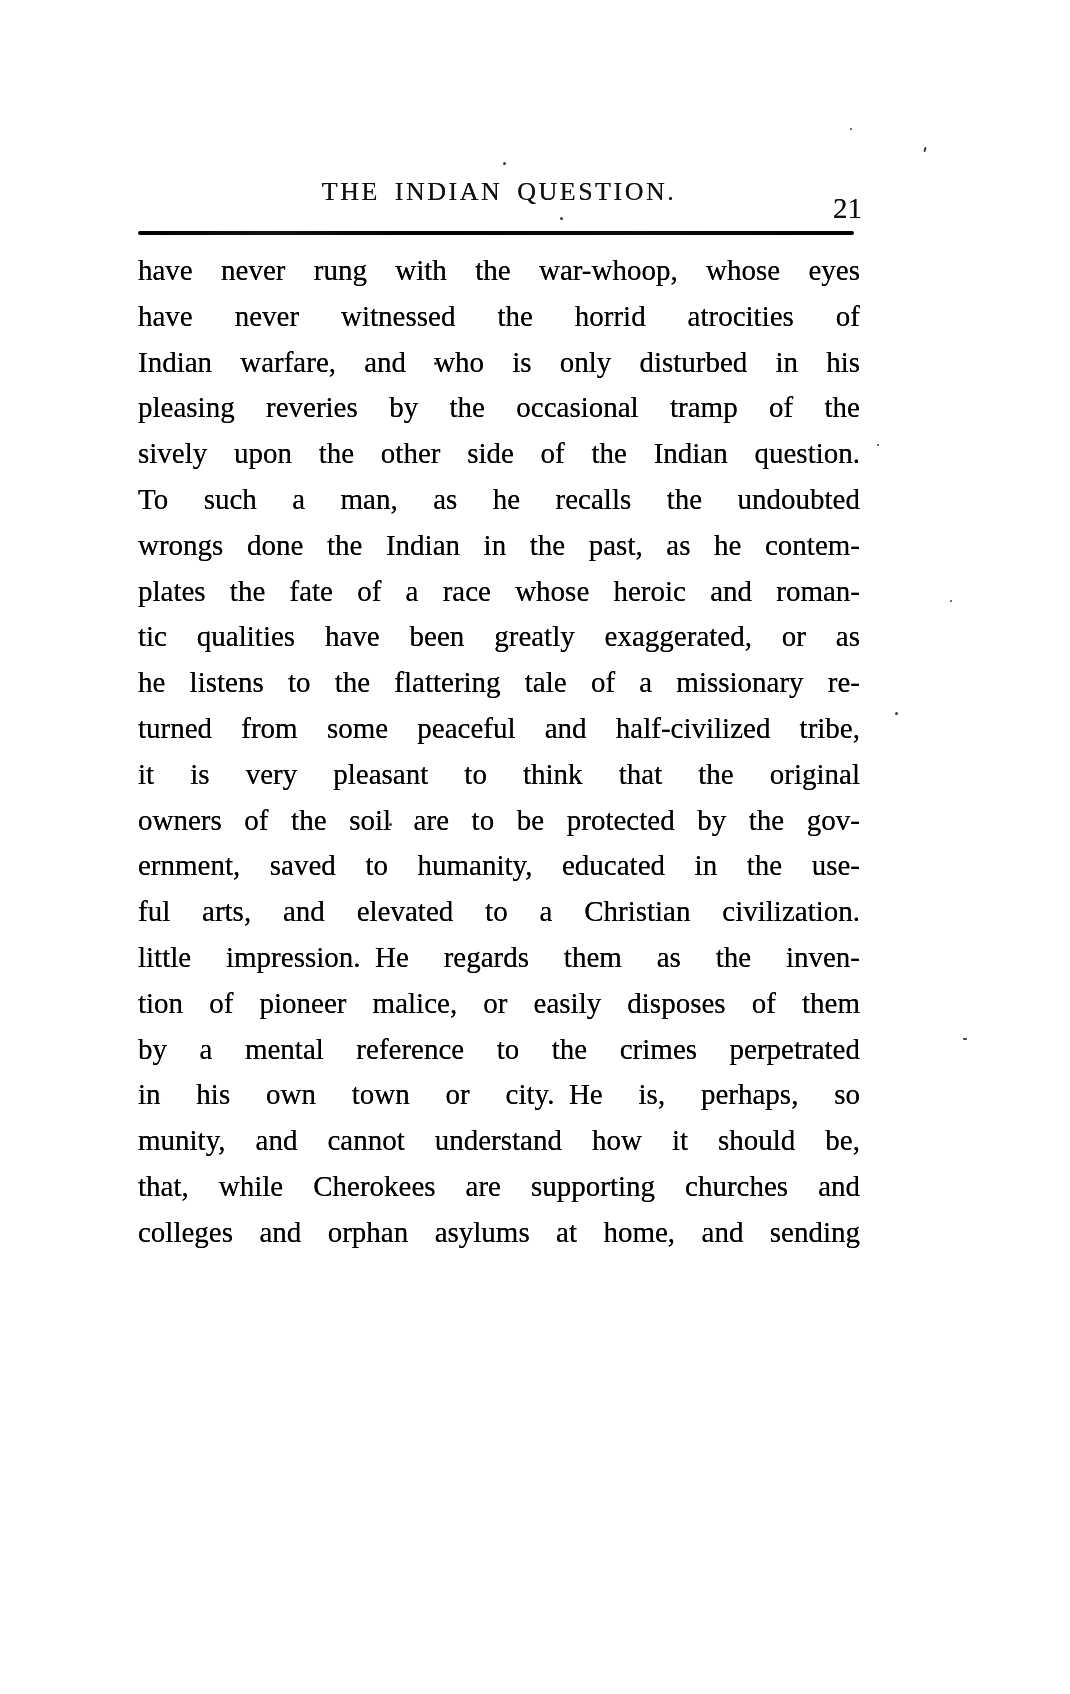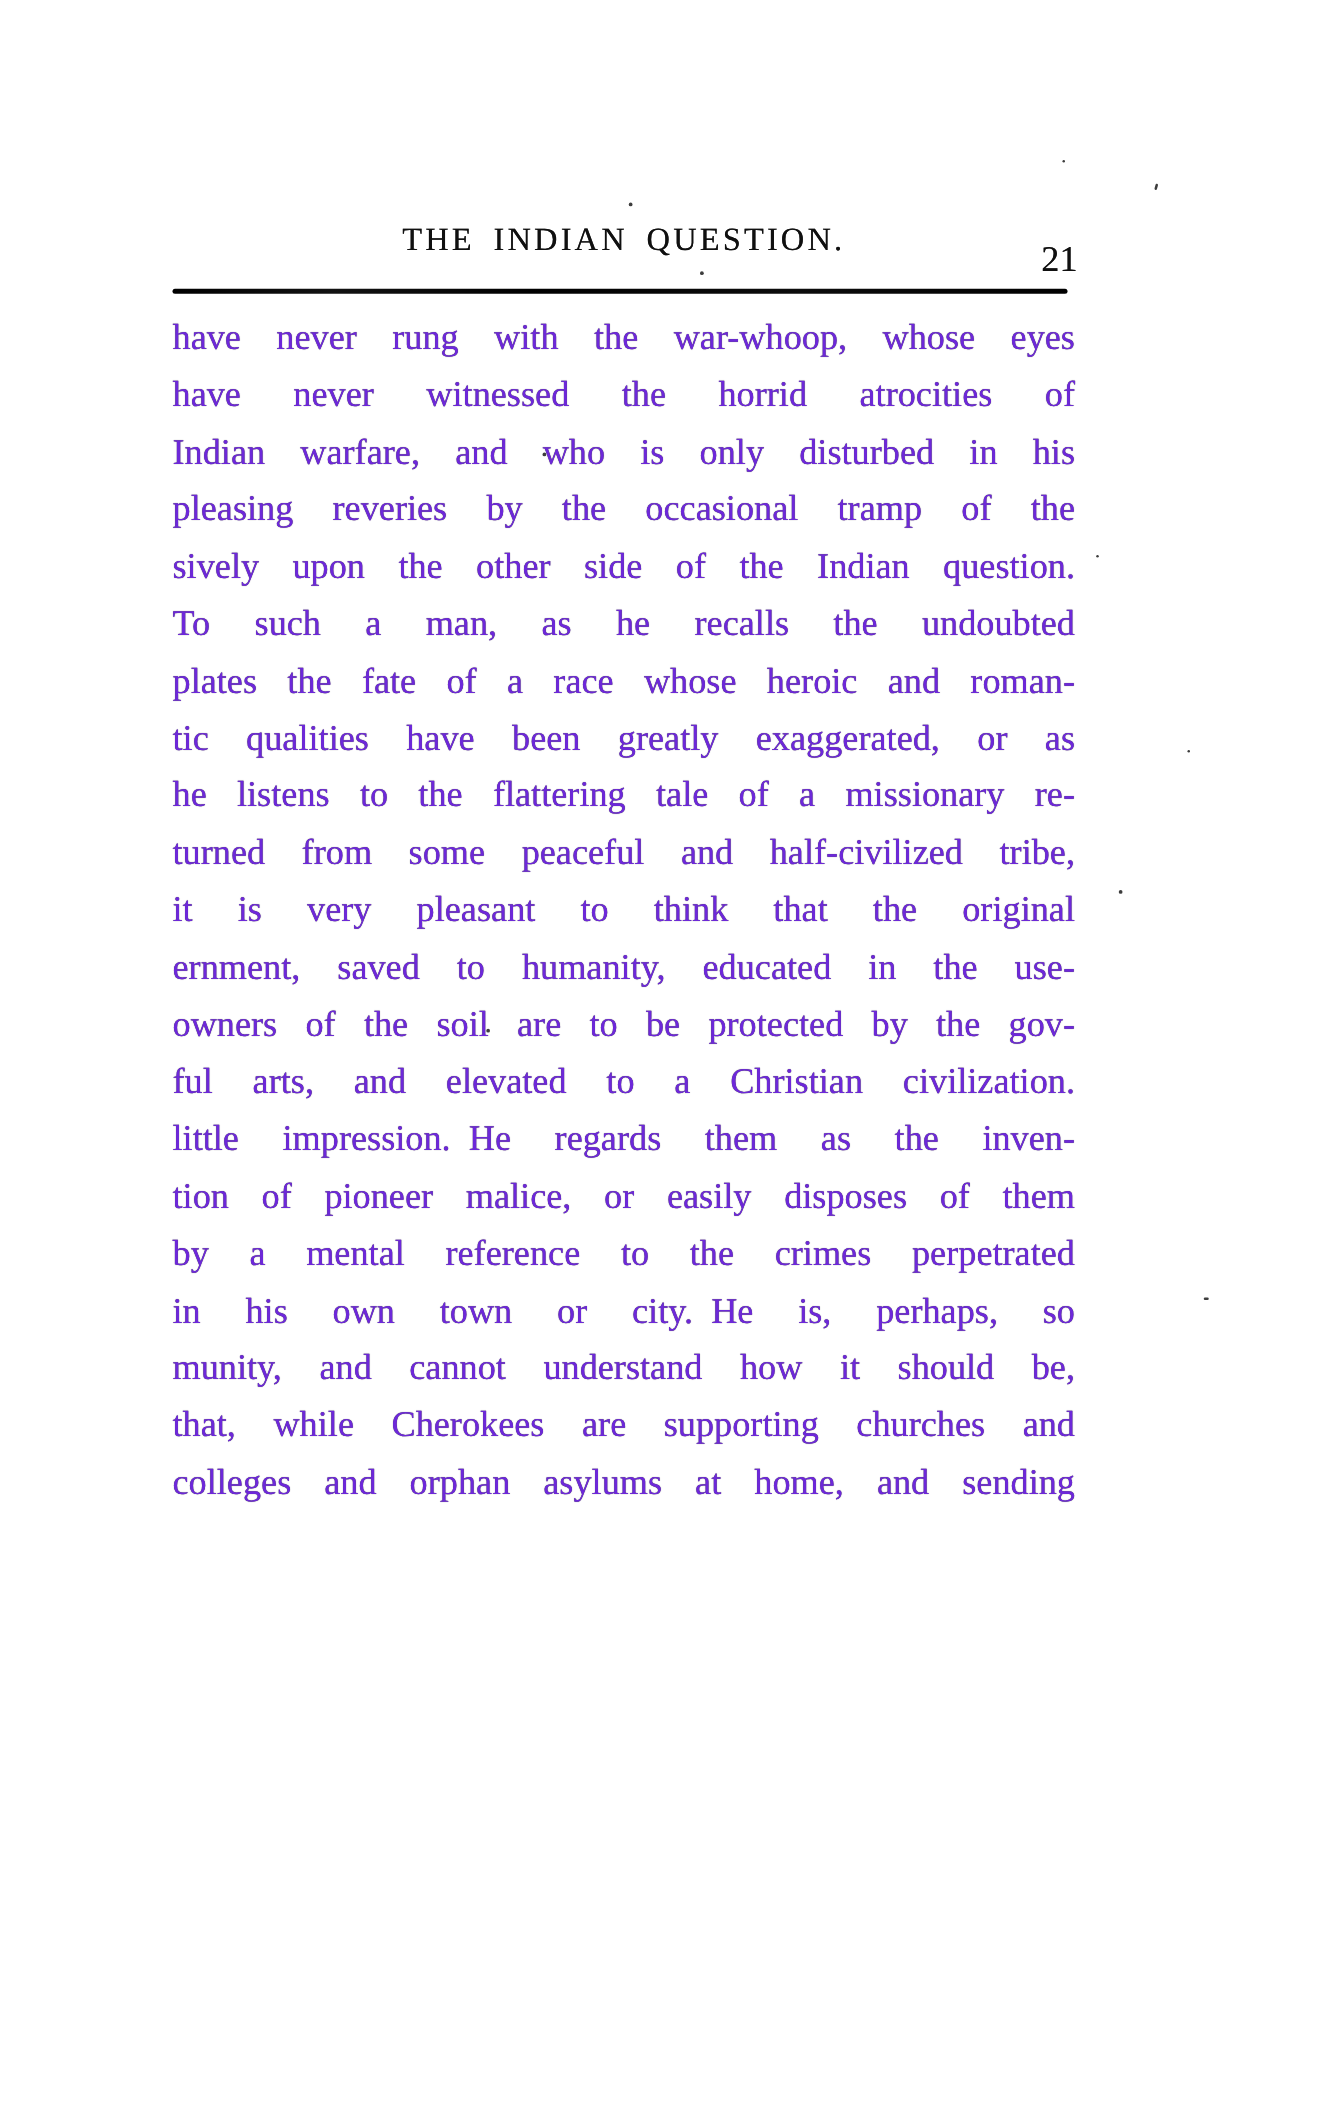--- a/index.html
+++ b/index.html
@@ -64,7 +64,7 @@
     text-align: justify;
     text-align-last: justify;
     white-space: normal;
-    color: #6d28d9;
+    color: #000000;
     text-shadow: 0 0 0.6px rgba(0,0,0,0.8);
   }
   .speck {

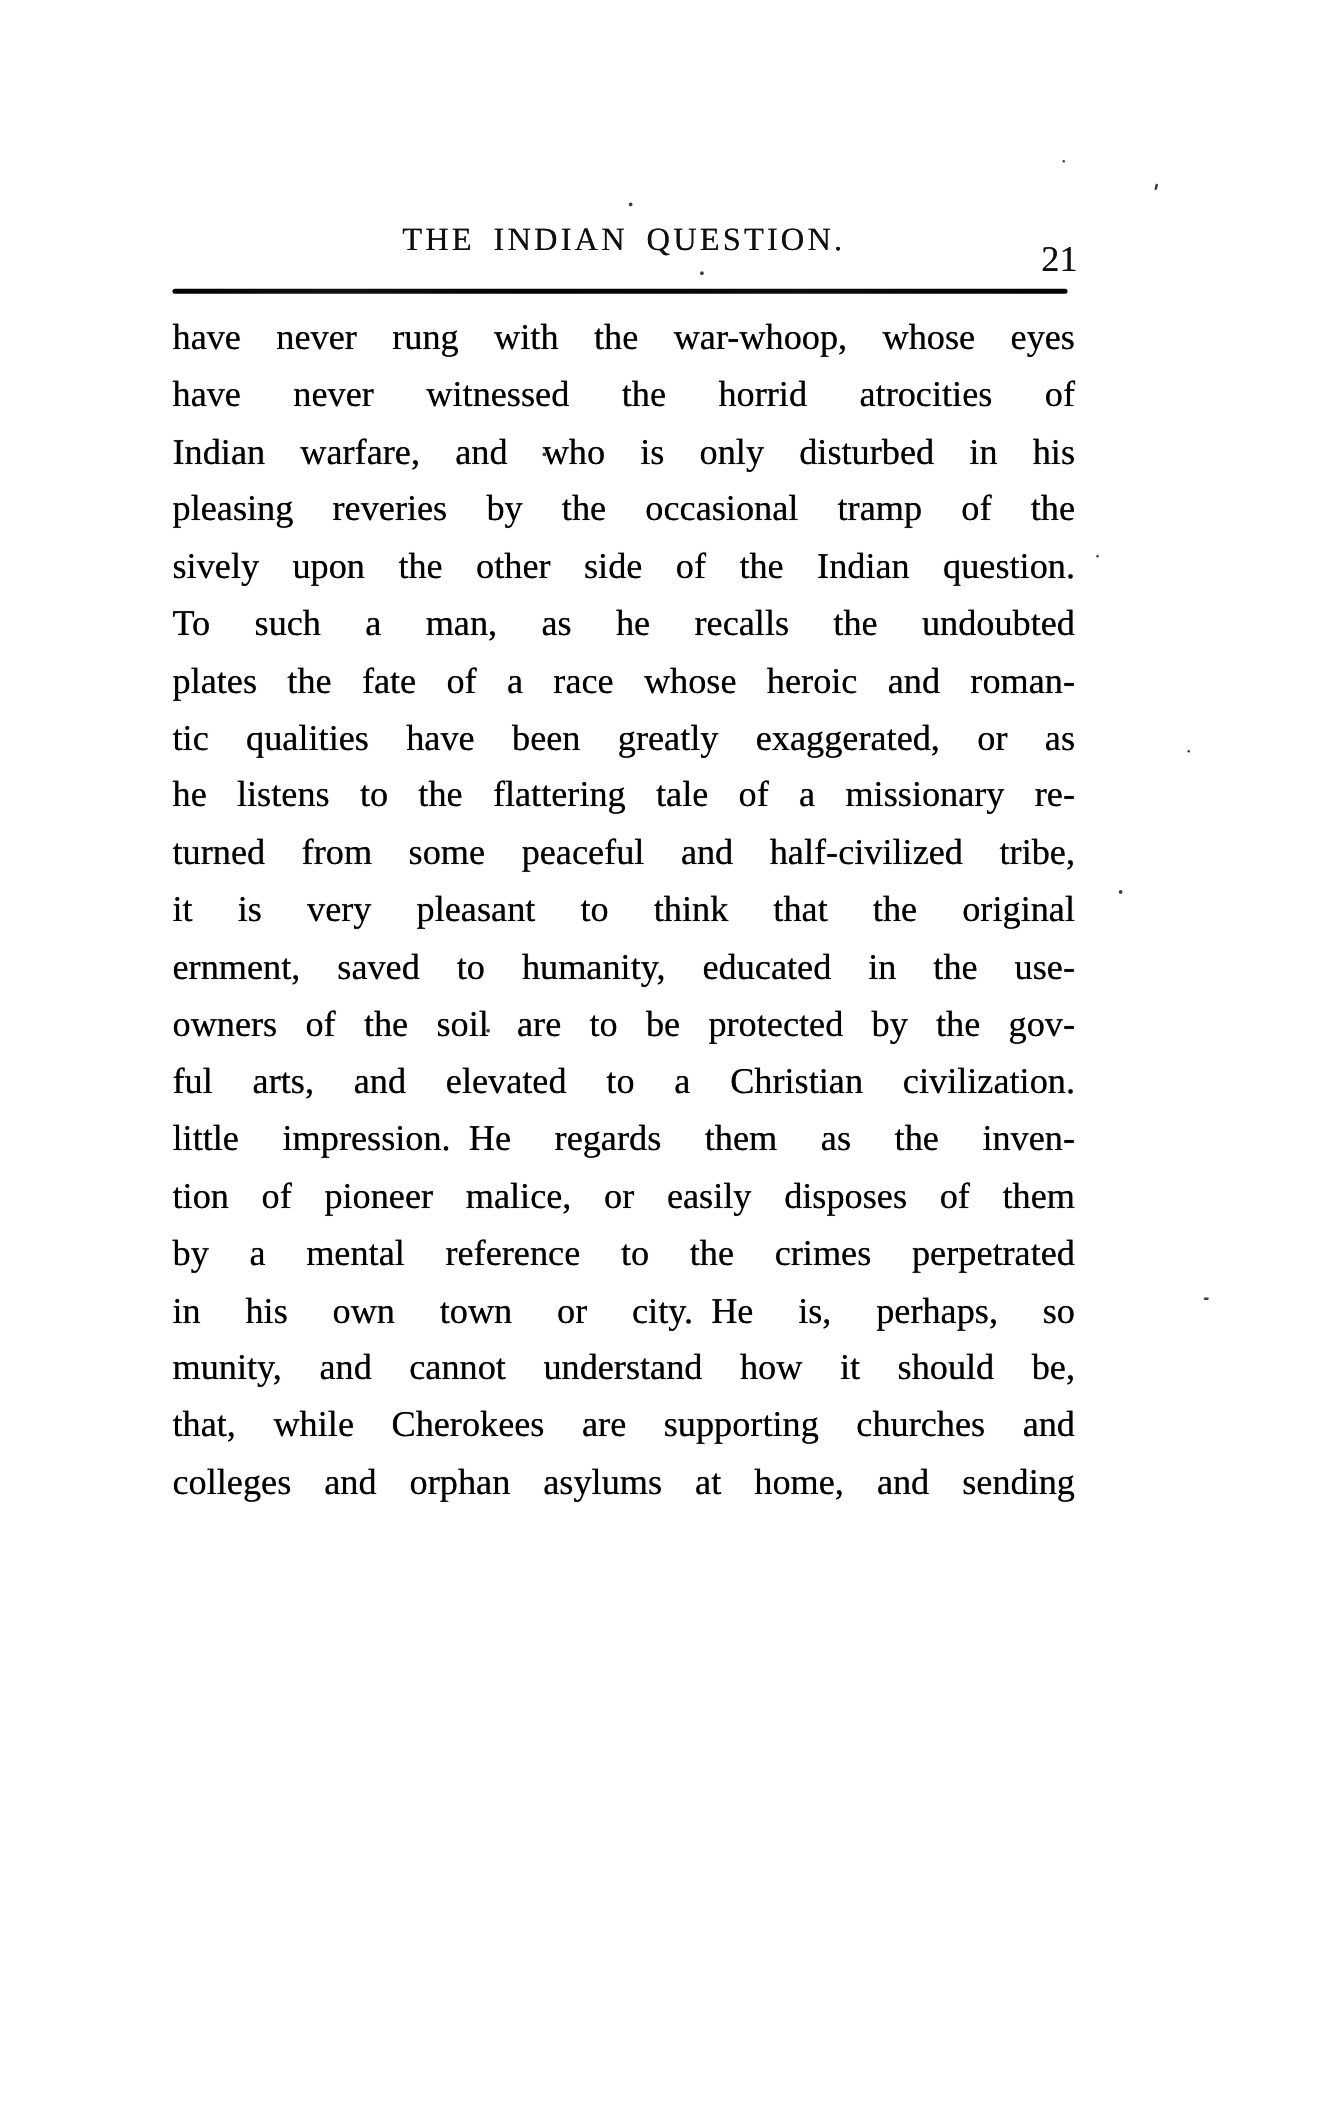--- a/index.html
+++ b/index.html
@@ -92,6 +92,7 @@
     <div class="body-line">pleasing reveries by the occasional tramp of the</div>
     <div class="body-line">sively upon the other side of the Indian question.</div>
     <div class="body-line">To such a man, as he recalls the undoubted</div>
+    <div class="body-line">wrongs done the Indian in the past, as he contem-</div>
     <div class="body-line">plates the fate of a race whose heroic and roman-</div>
     <div class="body-line">tic qualities have been greatly exaggerated, or as</div>
     <div class="body-line">he listens to the flattering tale of a missionary re-</div>

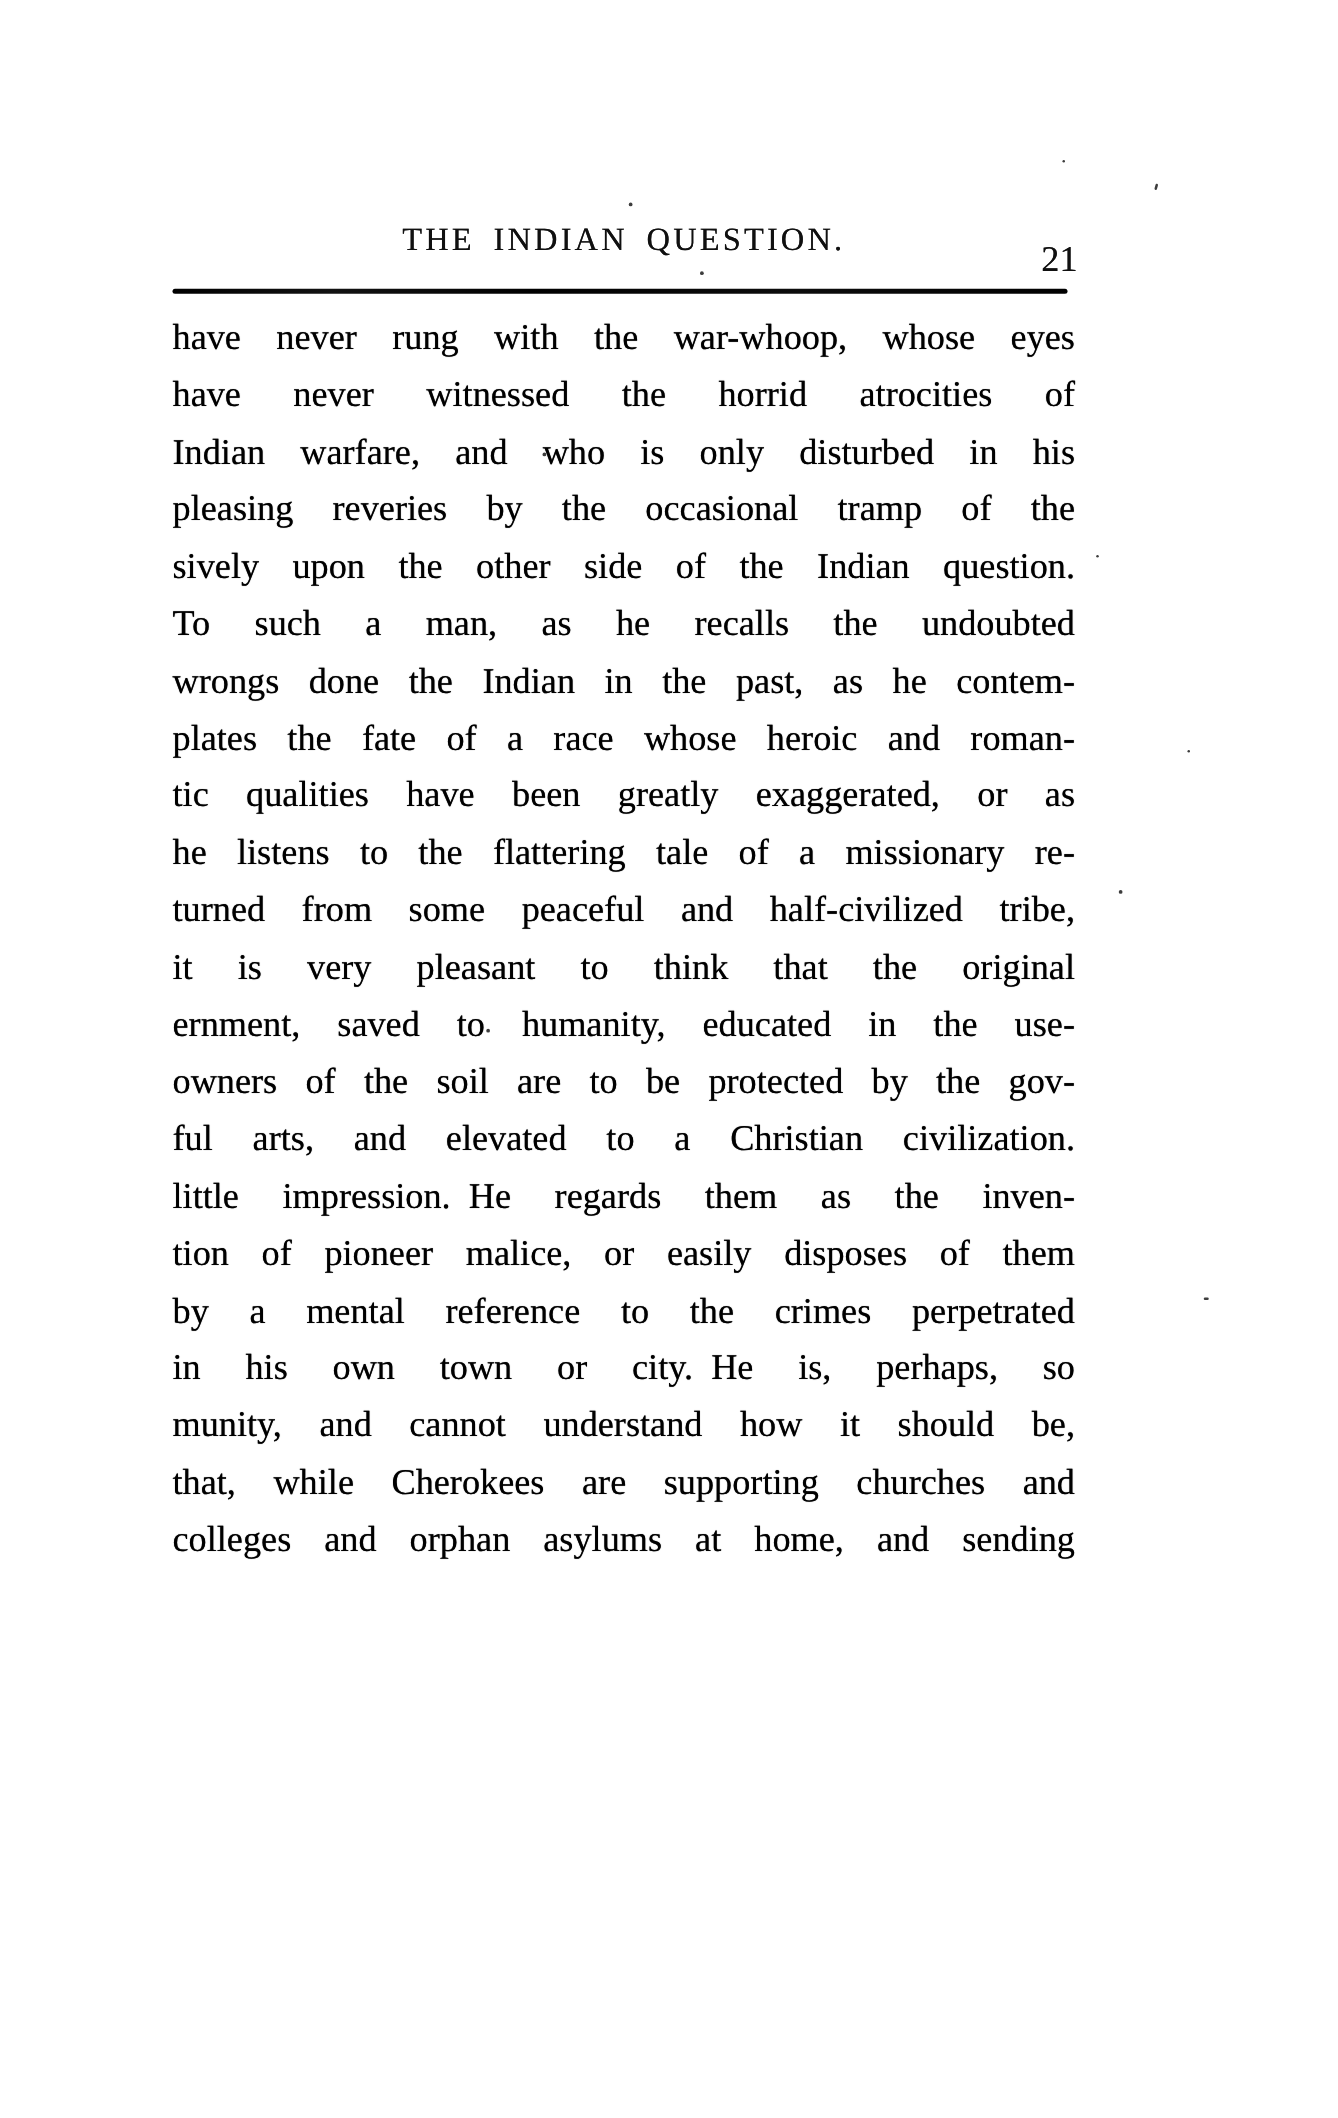--- a/index.html
+++ b/index.html
@@ -98,8 +98,8 @@
     <div class="body-line">he listens to the flattering tale of a missionary re-</div>
     <div class="body-line">turned from some peaceful and half-civilized tribe,</div>
     <div class="body-line">it is very pleasant to think that the original</div>
+    <div class="body-line">owners of the soil are to be protected by the gov-</div>
     <div class="body-line">ernment, saved to humanity, educated in the use-</div>
-    <div class="body-line">owners of the soil are to be protected by the gov-</div>
     <div class="body-line">ful arts, and elevated to a Christian civilization.</div>
     <div class="body-line">little impression. He regards them as the inven-</div>
     <div class="body-line">tion of pioneer malice, or easily disposes of them</div>

